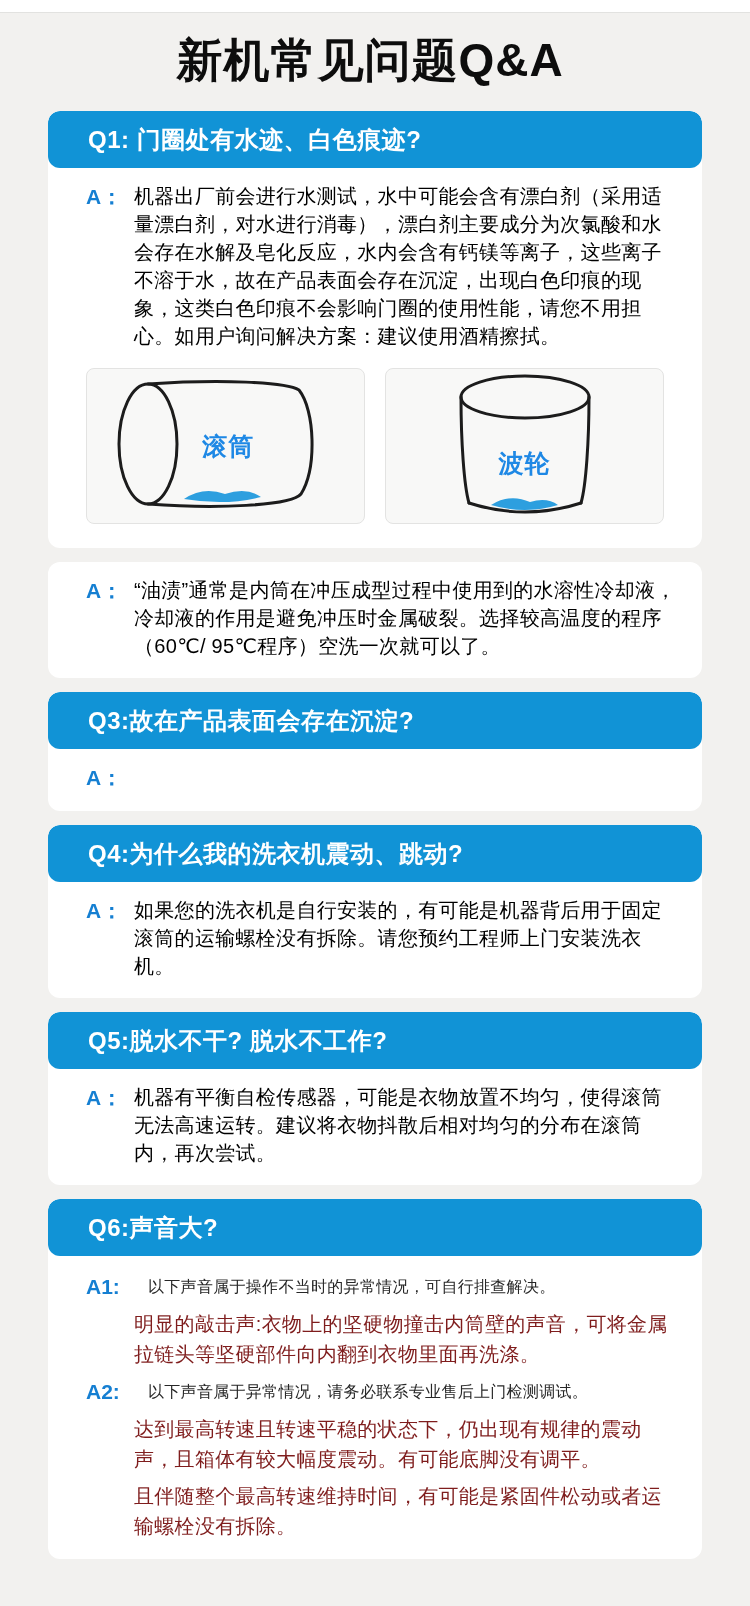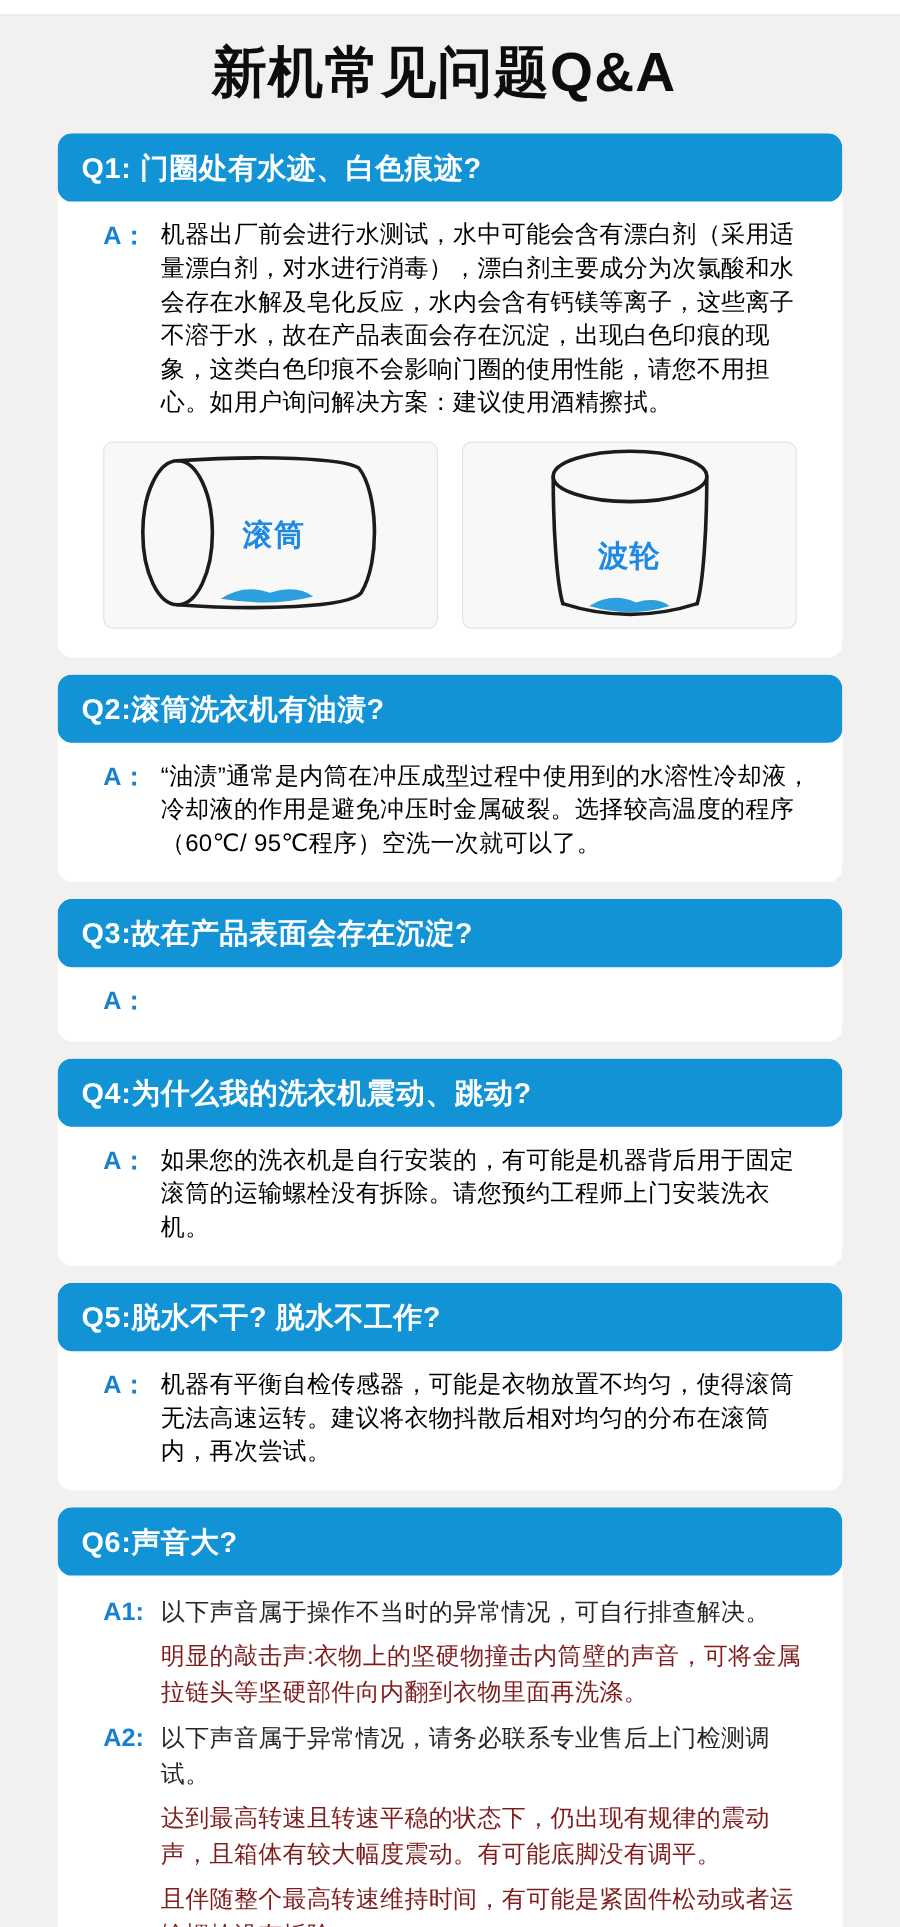--- a/index.html
+++ b/index.html
@@ -37,7 +37,7 @@
     height: 57px;
     display: flex;
     align-items: center;
-    padding-left: 20px;
+    padding-left: 40px;
     color: #ffffff;
     font-size: 24px;
     font-weight: 700;

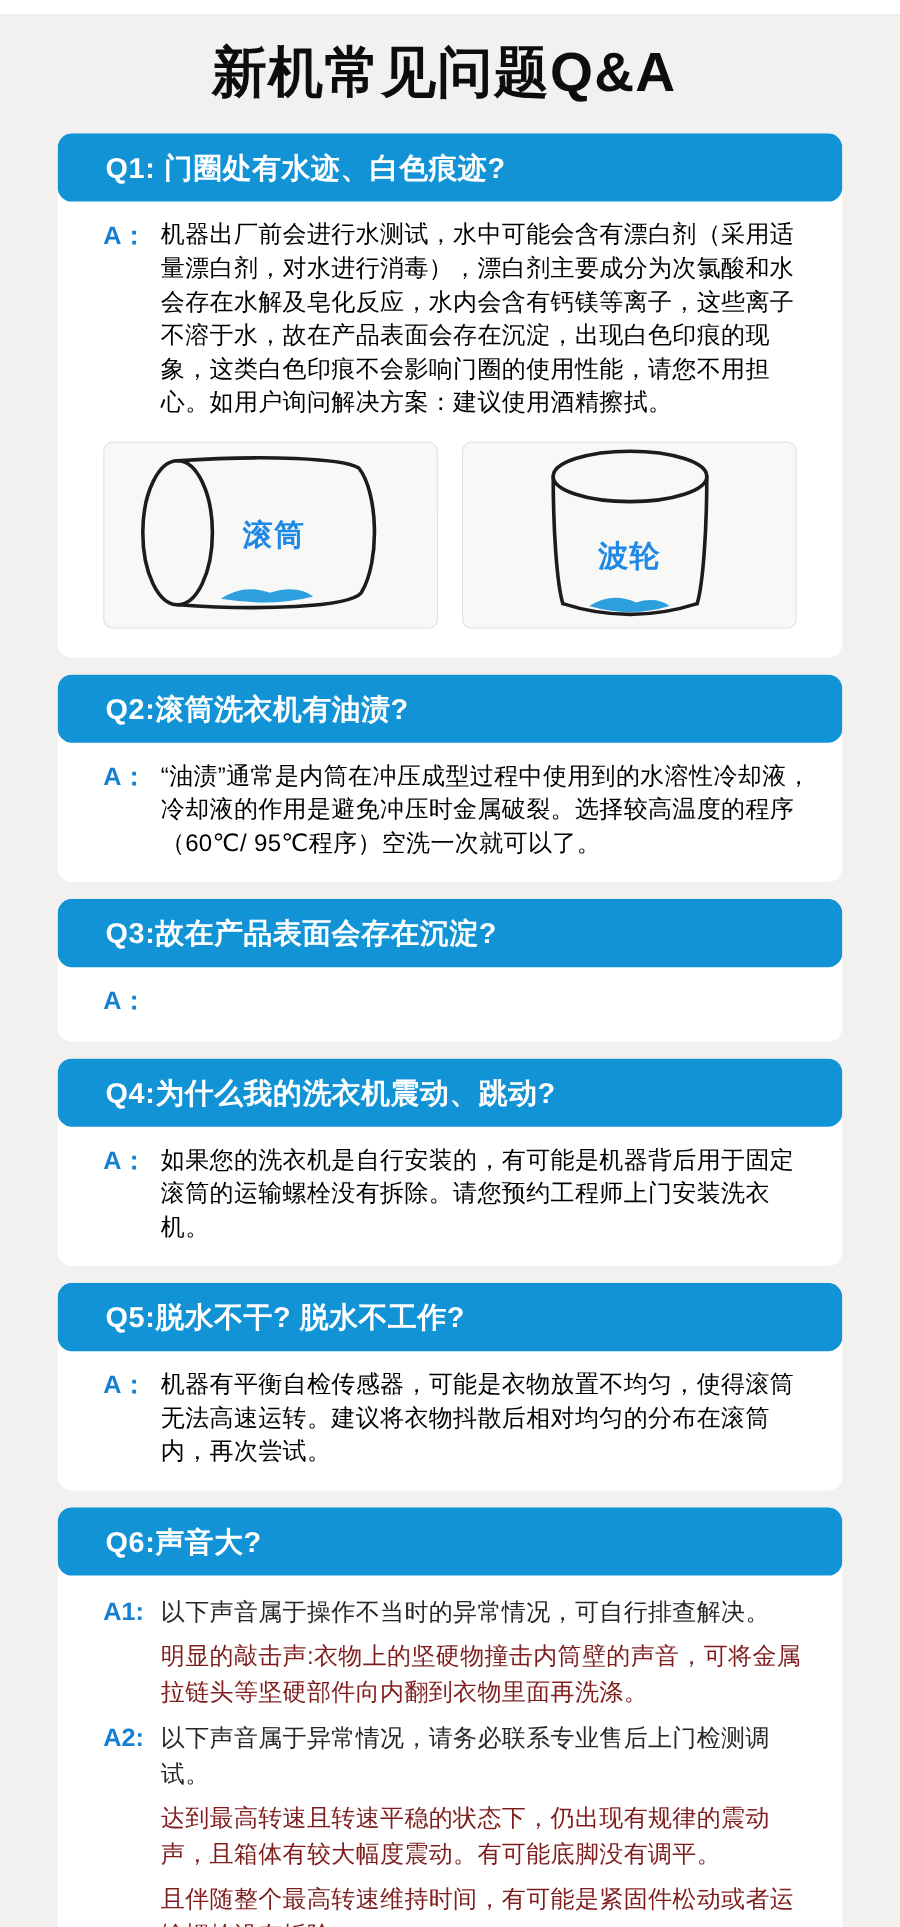--- a/index.html
+++ b/index.html
@@ -153,9 +153,6 @@
 </section>
 
 <section class="card">
-  <div class="q-bar">
-    <span>Q2:滚筒洗衣机有油渍?</span>
-  </div>
   <div class="answer">
     <span class="a-label">A：</span>
     <p class="a-text">“油渍”通常是内筒在冲压成型过程中使用到的水溶性冷却液，冷却液的作用是避免冲压时金属破裂。选择较高温度的程序（60℃/ 95℃程序）空洗一次就可以了。</p>

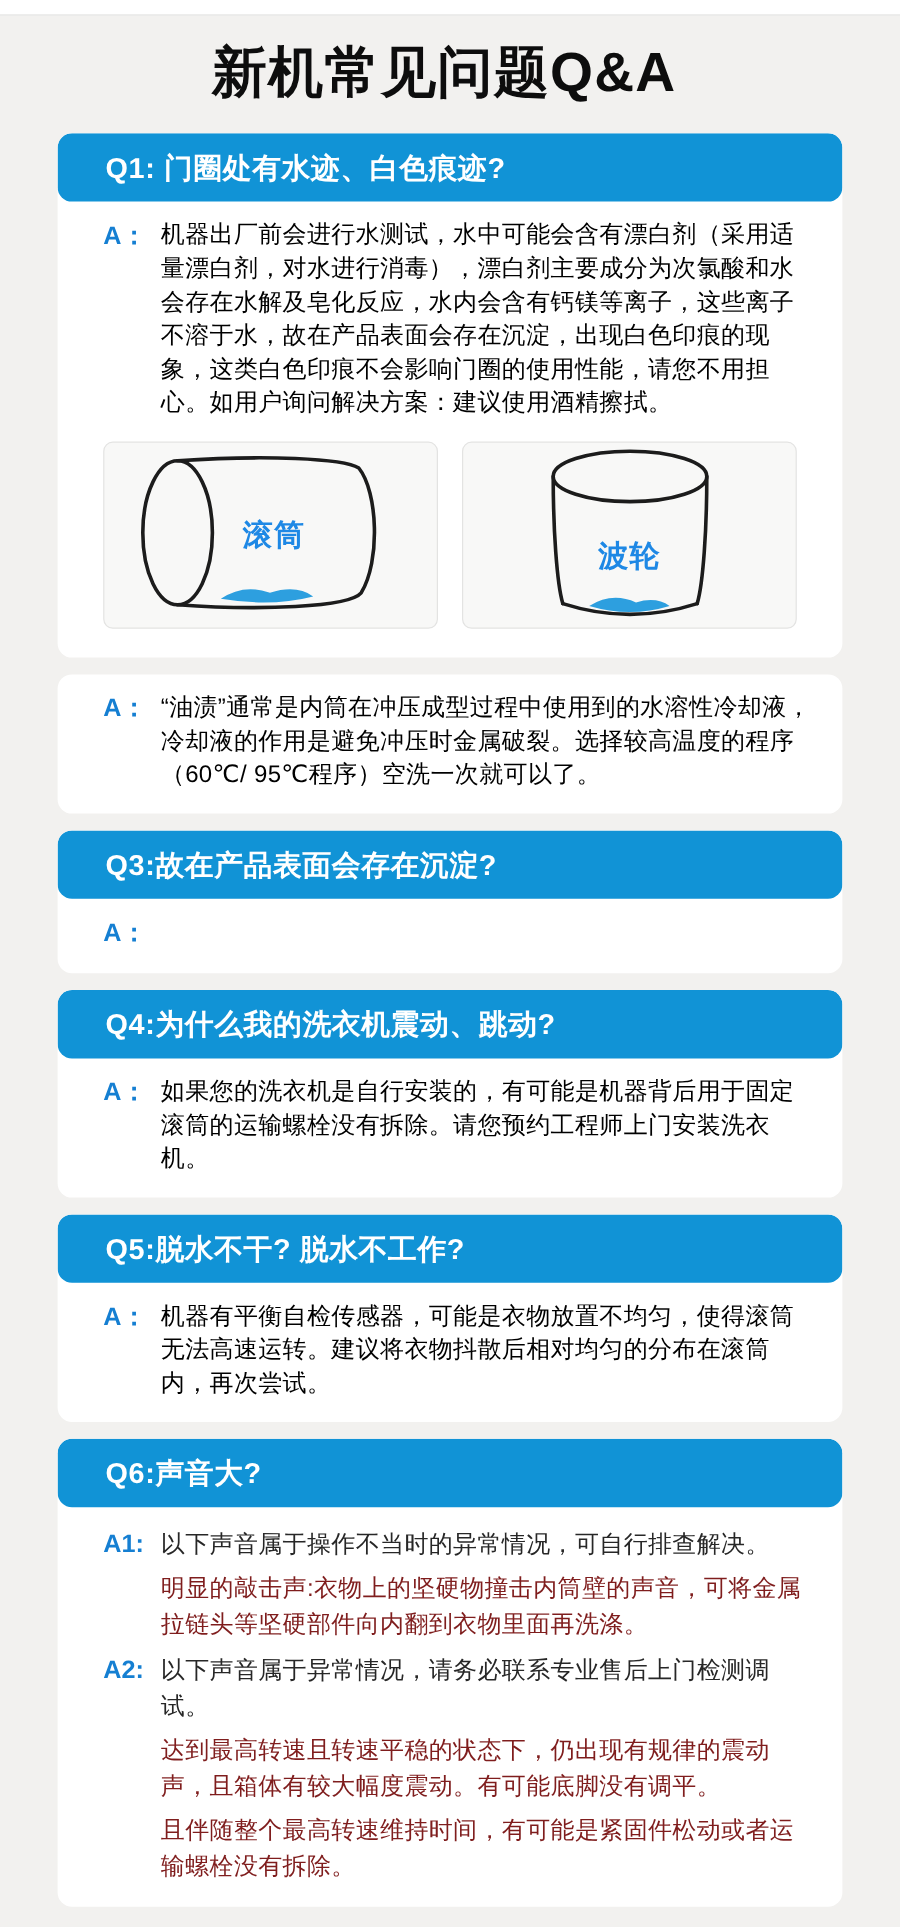--- a/index.html
+++ b/index.html
@@ -89,7 +89,7 @@
   .img-label.drum { left: 51%; top: 50%; transform: translate(-50%, -50%); }
   .img-label.pulsator { left: 50%; top: 61%; transform: translate(-50%, -50%); }
   .q6-body { padding: 8px 22px 16px 38px; }
-  .q6-row { display: flex; margin-top: 8px; }
+  .q6-row { display: flex; margin-top: 8px; gap: 14px; }
   .q6-label {
     width: 48px;
     flex-shrink: 0;

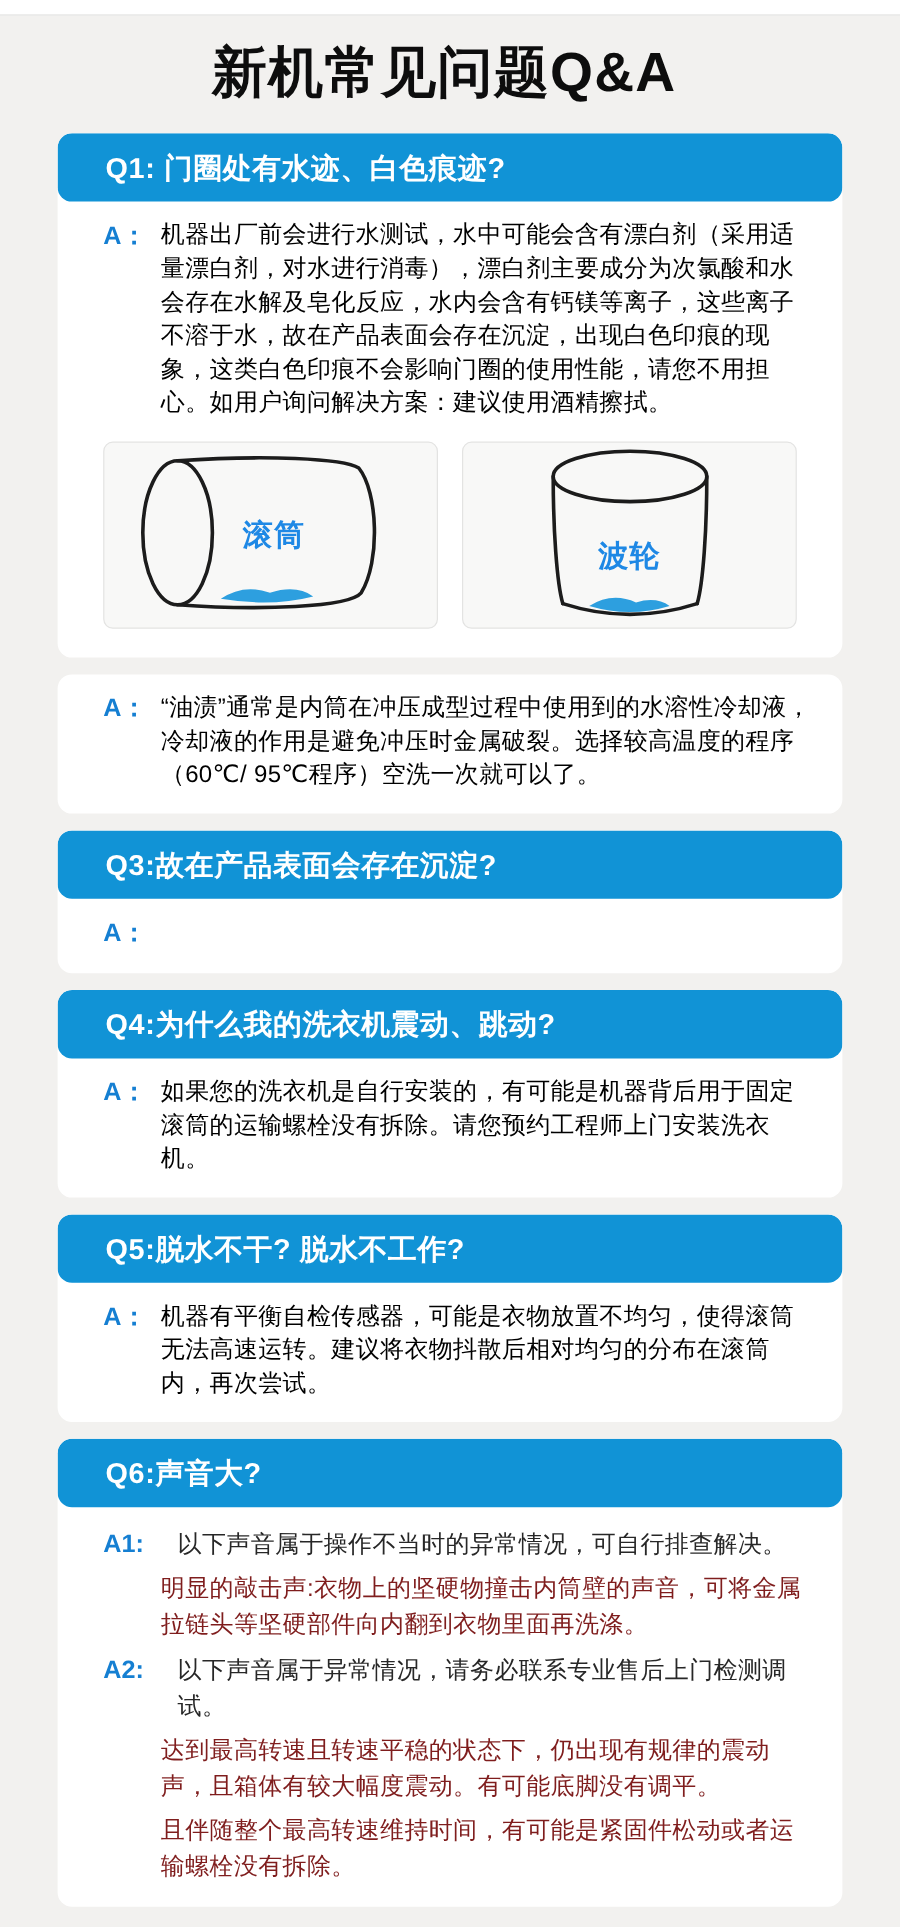--- a/index.html
+++ b/index.html
@@ -100,7 +100,7 @@
   }
   .q6-text {
     margin: 0;
-    font-size: 20px;
+    font-size: 16px;
     line-height: 30px;
     color: #272727;
     font-weight: 500;

